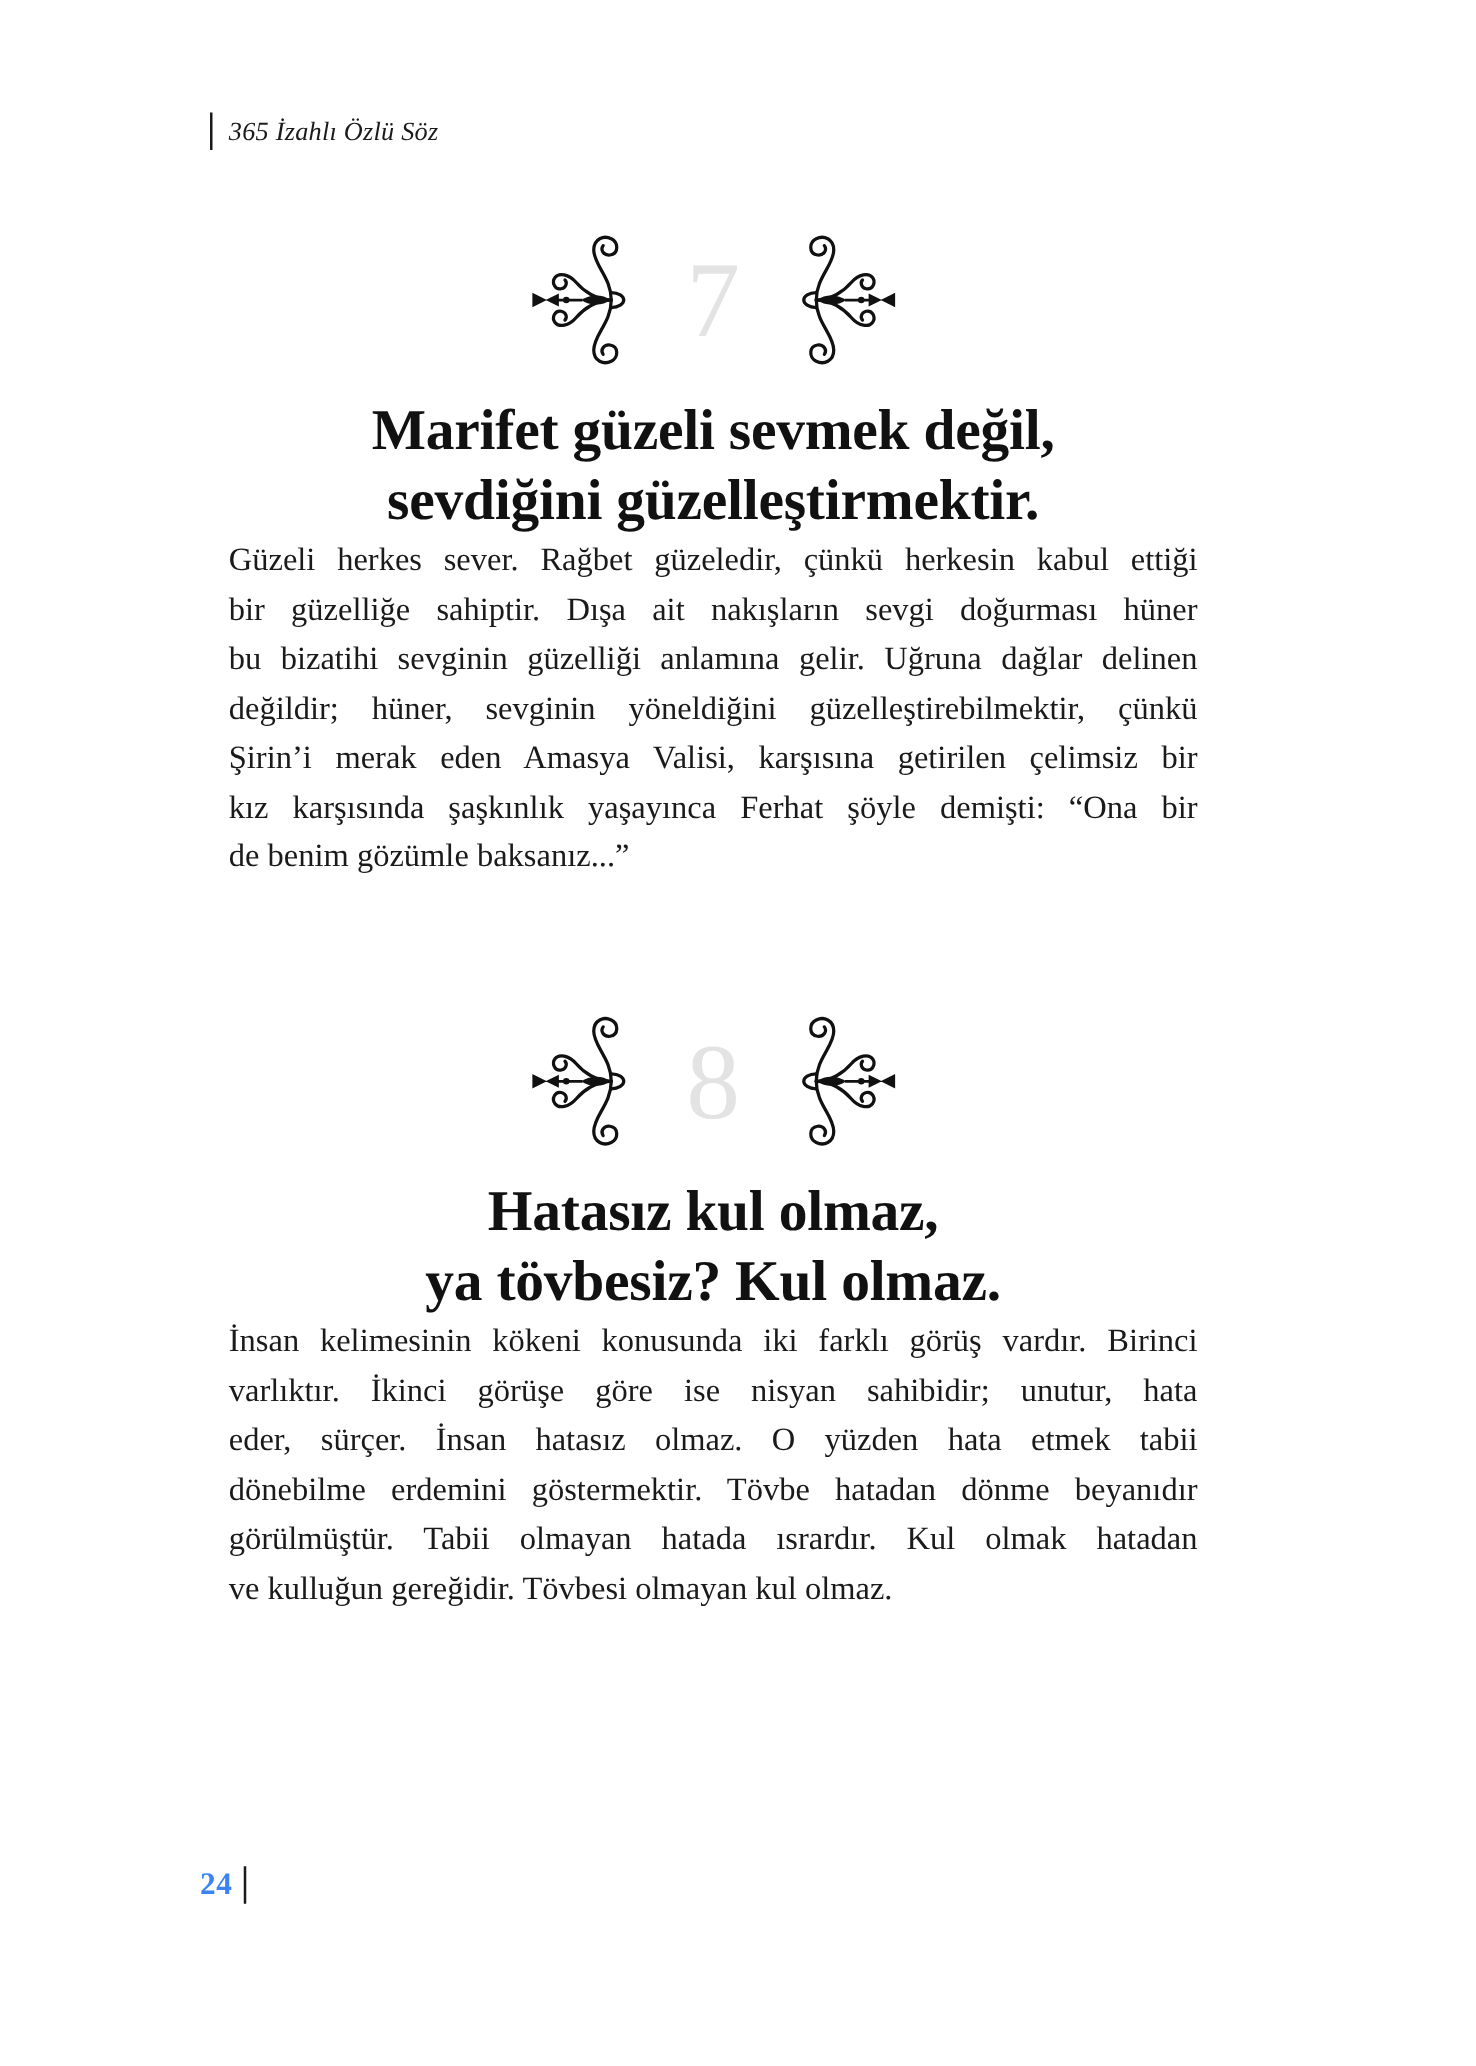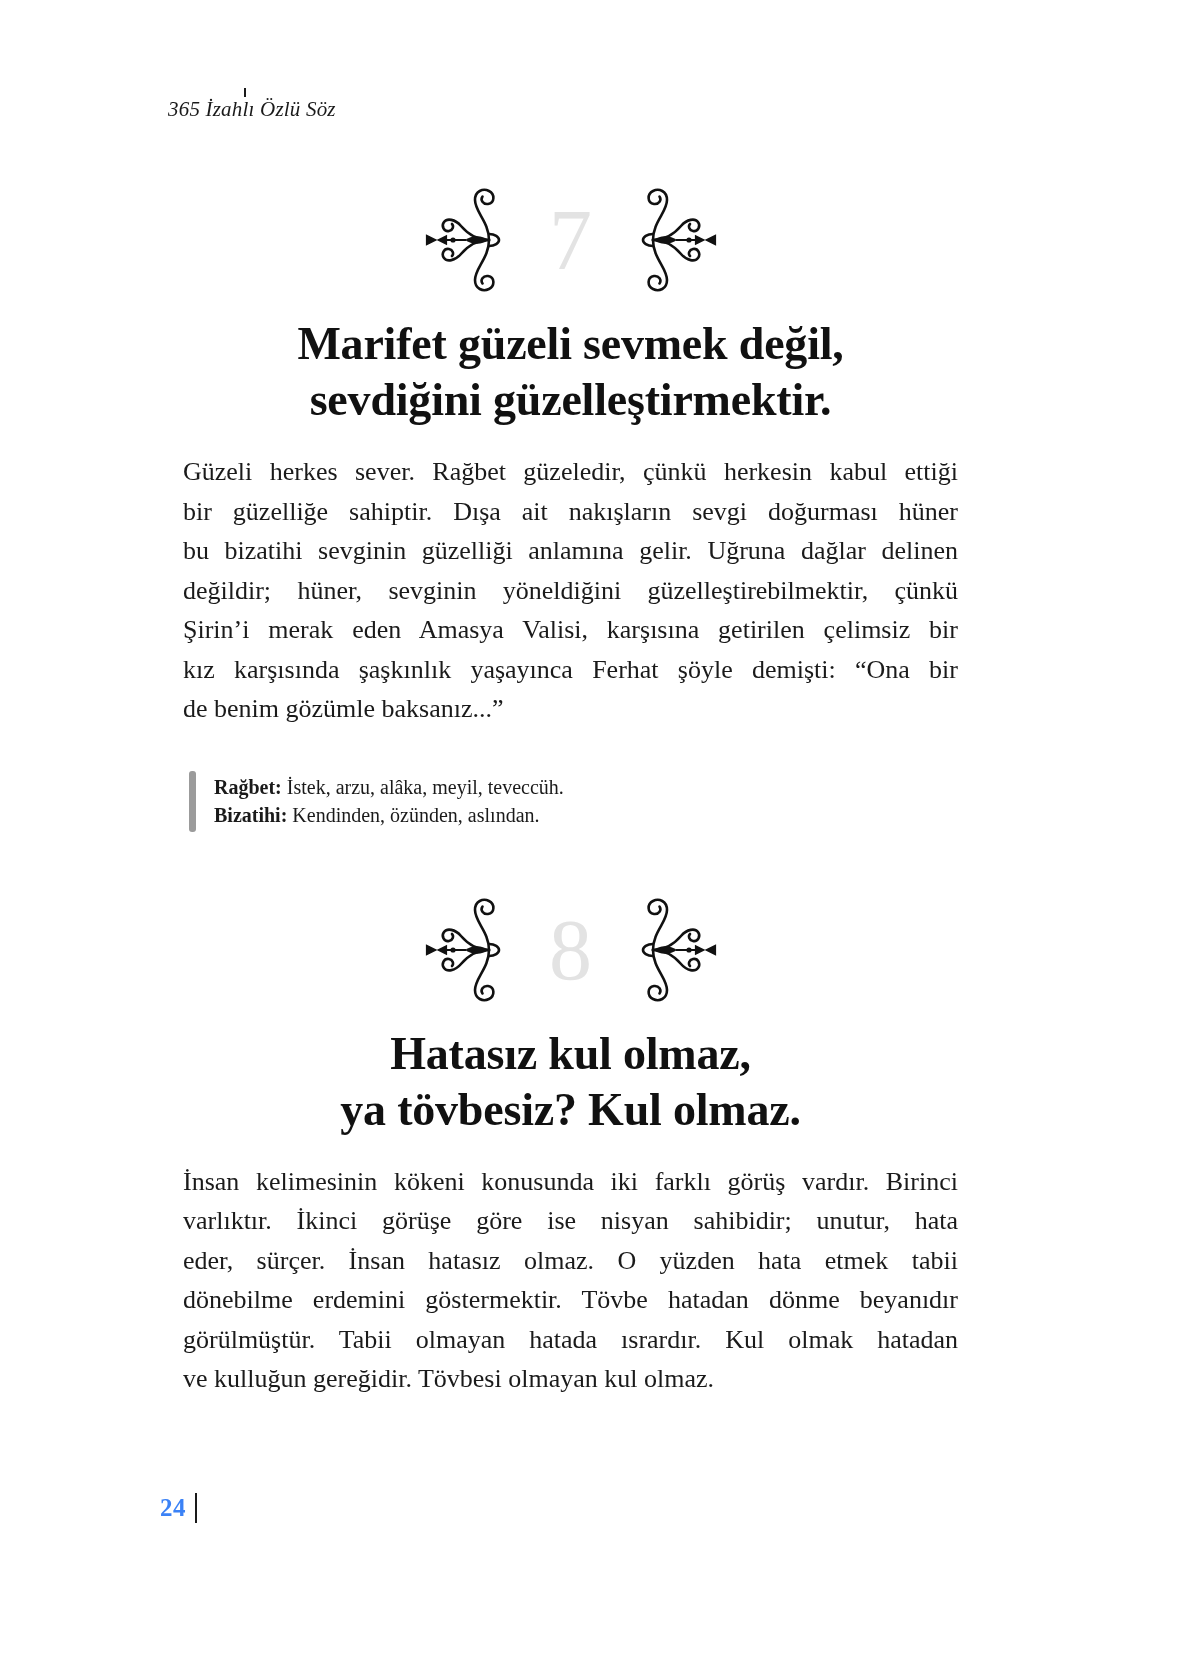--- a/index.html
+++ b/index.html
@@ -32,7 +32,6 @@
     display: flex;
     align-items: center;
     height: 34px;
-    flex-direction: column;
   }
   .running-header .rule {
     width: 2px;

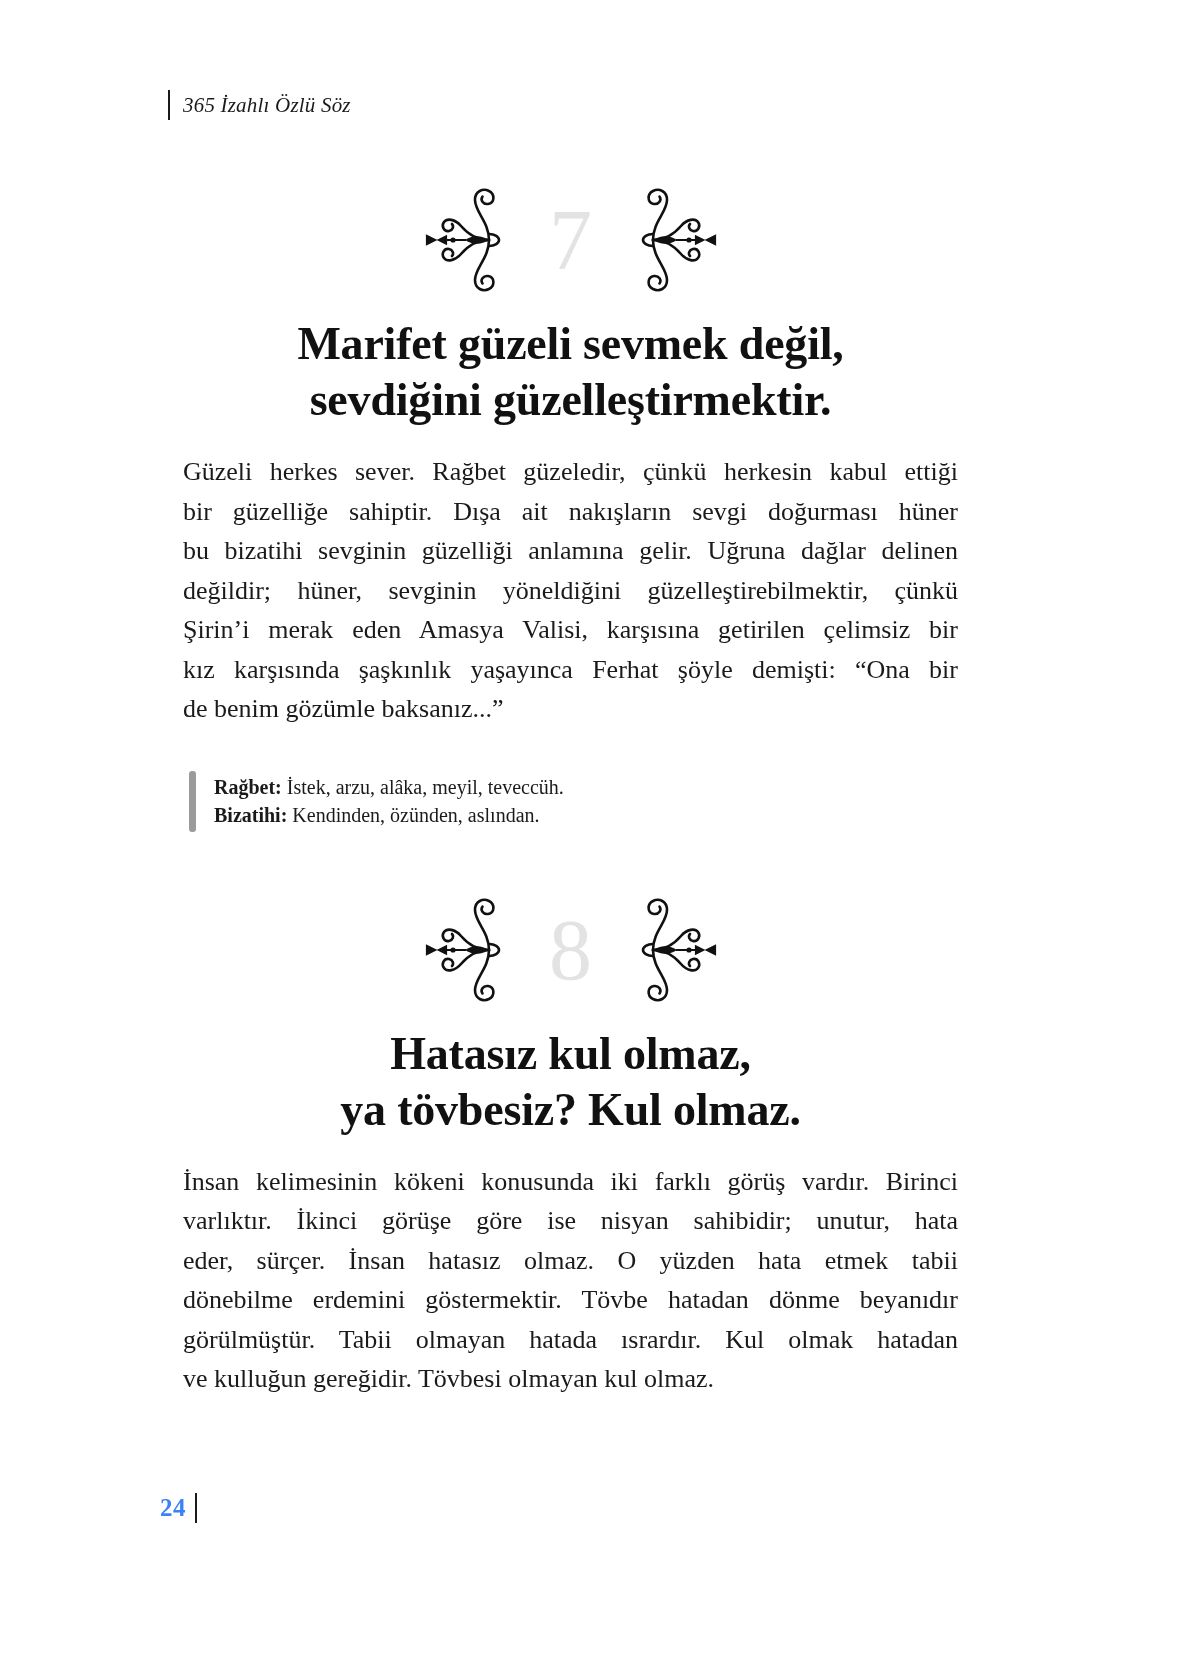--- a/index.html
+++ b/index.html
@@ -102,7 +102,6 @@
     font-size: 26px;
     line-height: 1.52;
     text-align: justify;
-    margin-top: 24px;
     color: #1a1a1a;
     hyphens: none;
   }

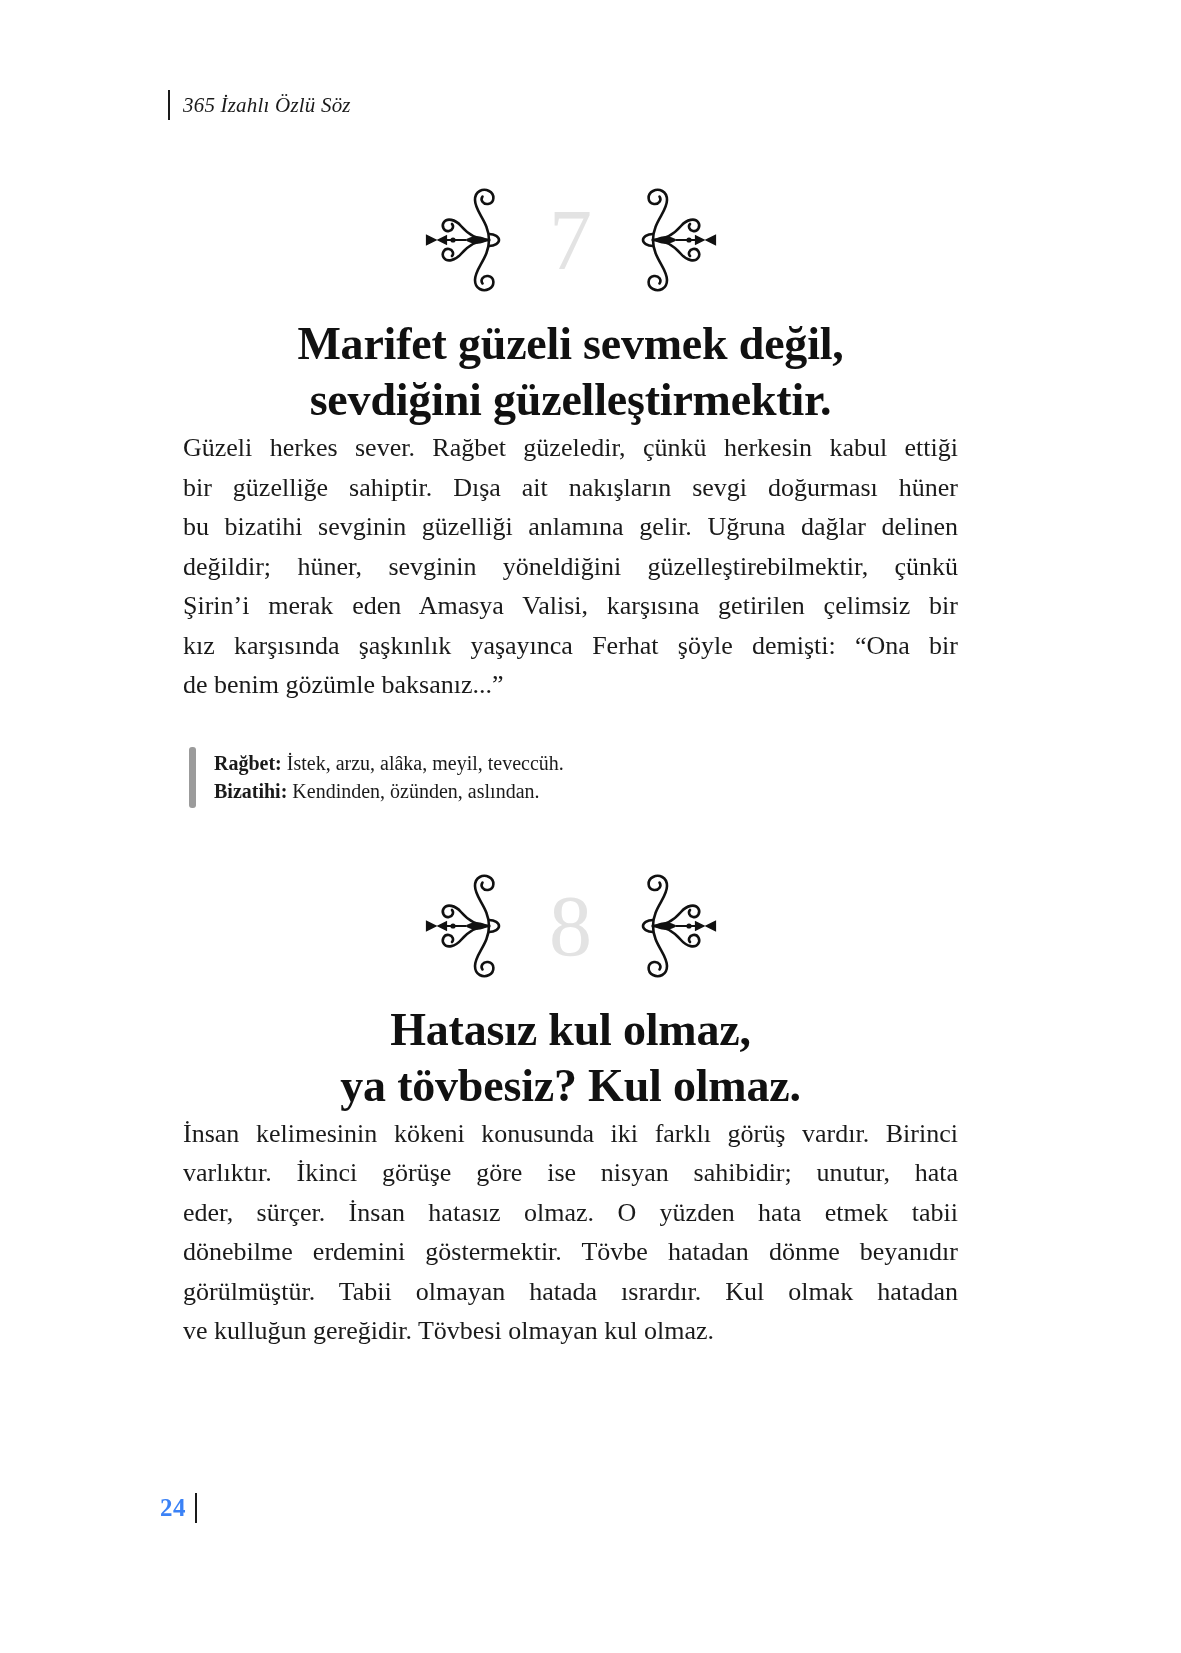--- a/index.html
+++ b/index.html
@@ -224,16 +224,6 @@
 
       <div class="glossary">
         <div class="bar"></div>
-        <div class="entries">
-          <div class="entry">
-            <span class="term">Rağbet:</span>
-            <span class="def">İstek, arzu, alâka, meyil, teveccüh.</span>
-          </div>
-          <div class="entry">
-            <span class="term">Bizatihi:</span>
-            <span class="def">Kendinden, özünden, aslından.</span>
-          </div>
-        </div>
       </div>
     </div>
 

